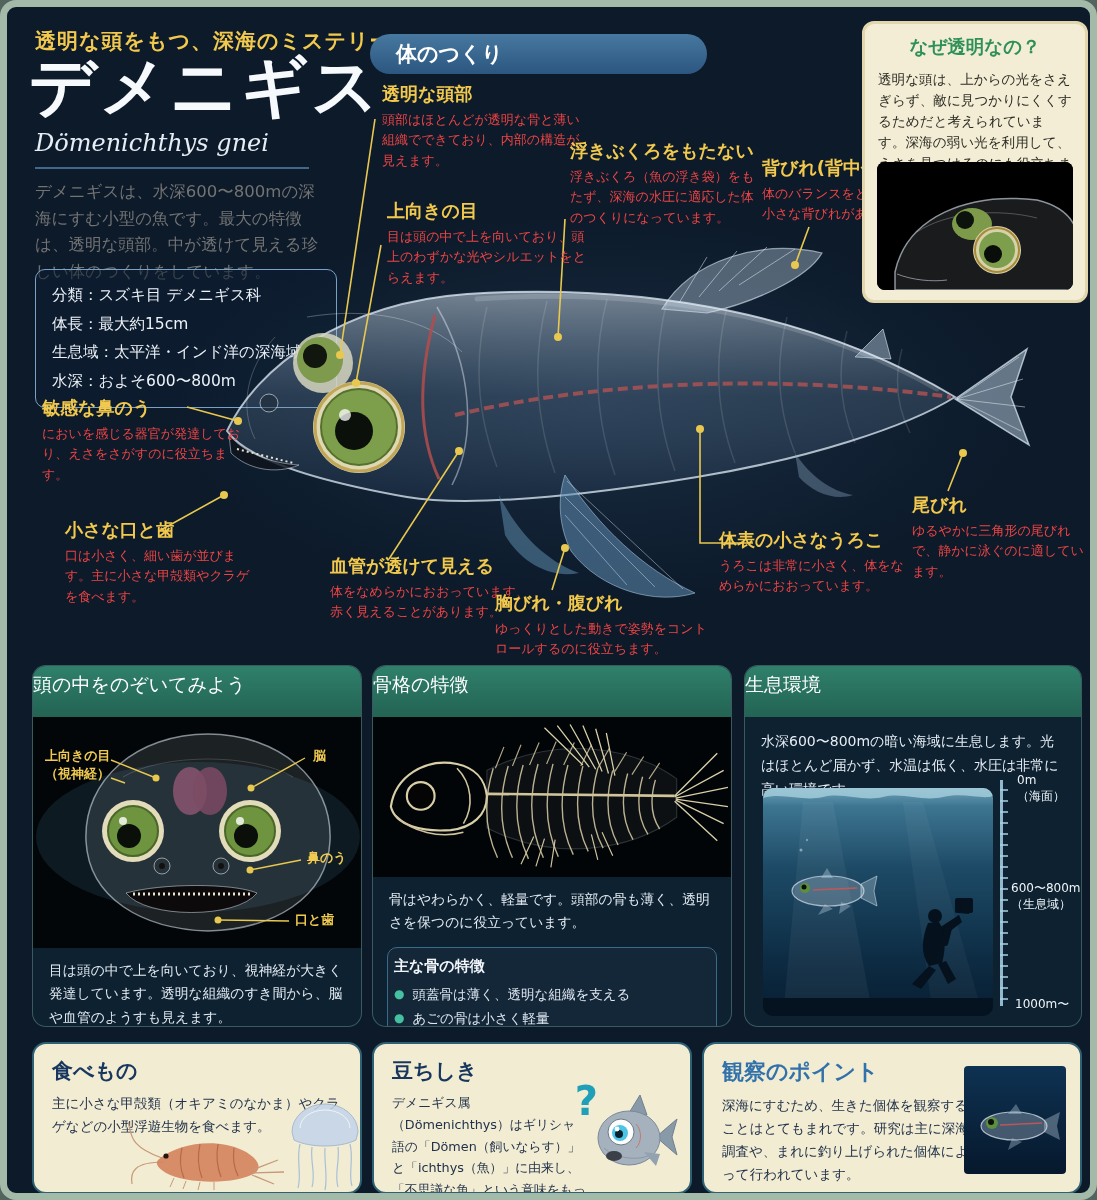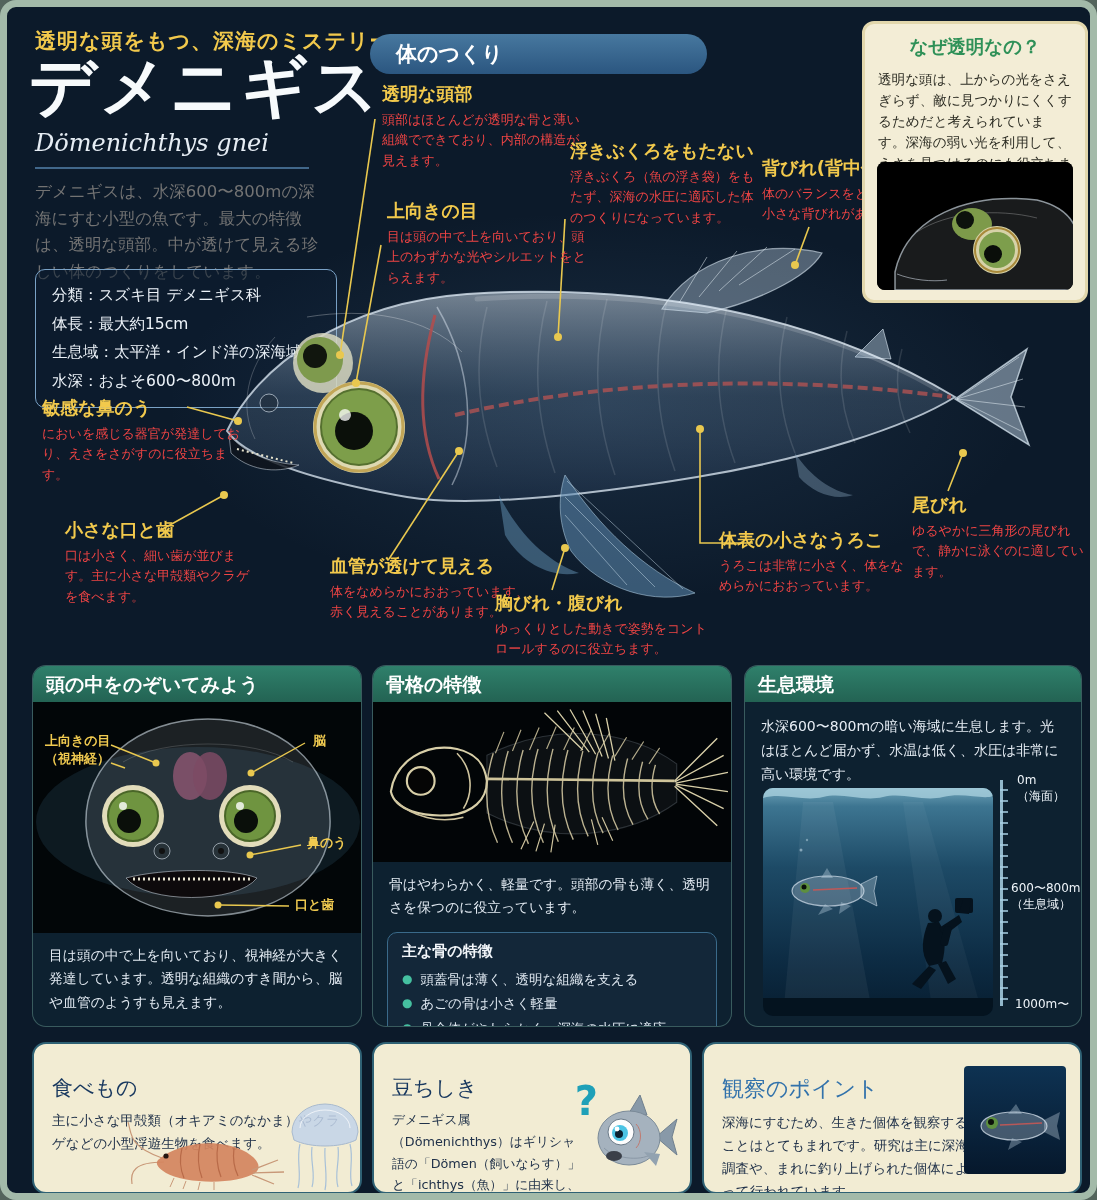--- a/index.html
+++ b/index.html
@@ -38,8 +38,8 @@
   
   .panel{top:658px;height:362px;background:#0d2130;border:1px solid rgba(125,180,165,.4);
     border-radius:14px;overflow:hidden;}
-  .panel-h{height:36px;background:linear-gradient(180deg,#2f806b,#236353);color:#fff;
-    font-size:19px;font-weight:bold;line-height:36px;padding-left:13px;}
+  .panel-h{height:51px;background:linear-gradient(180deg,#2f806b,#236353);color:#fff;
+    font-size:19px;font-weight:normal;line-height:36px;padding-left:0;}
   .p-img{position:relative;background:#020507;overflow:hidden;}
   .face-label{position:absolute;font-size:13px;font-weight:bold;color:#f0ca50;z-index:3;}
   .p-caption{padding:11px 16px;font-size:13.8px;line-height:1.7;color:#e2eaf2;}

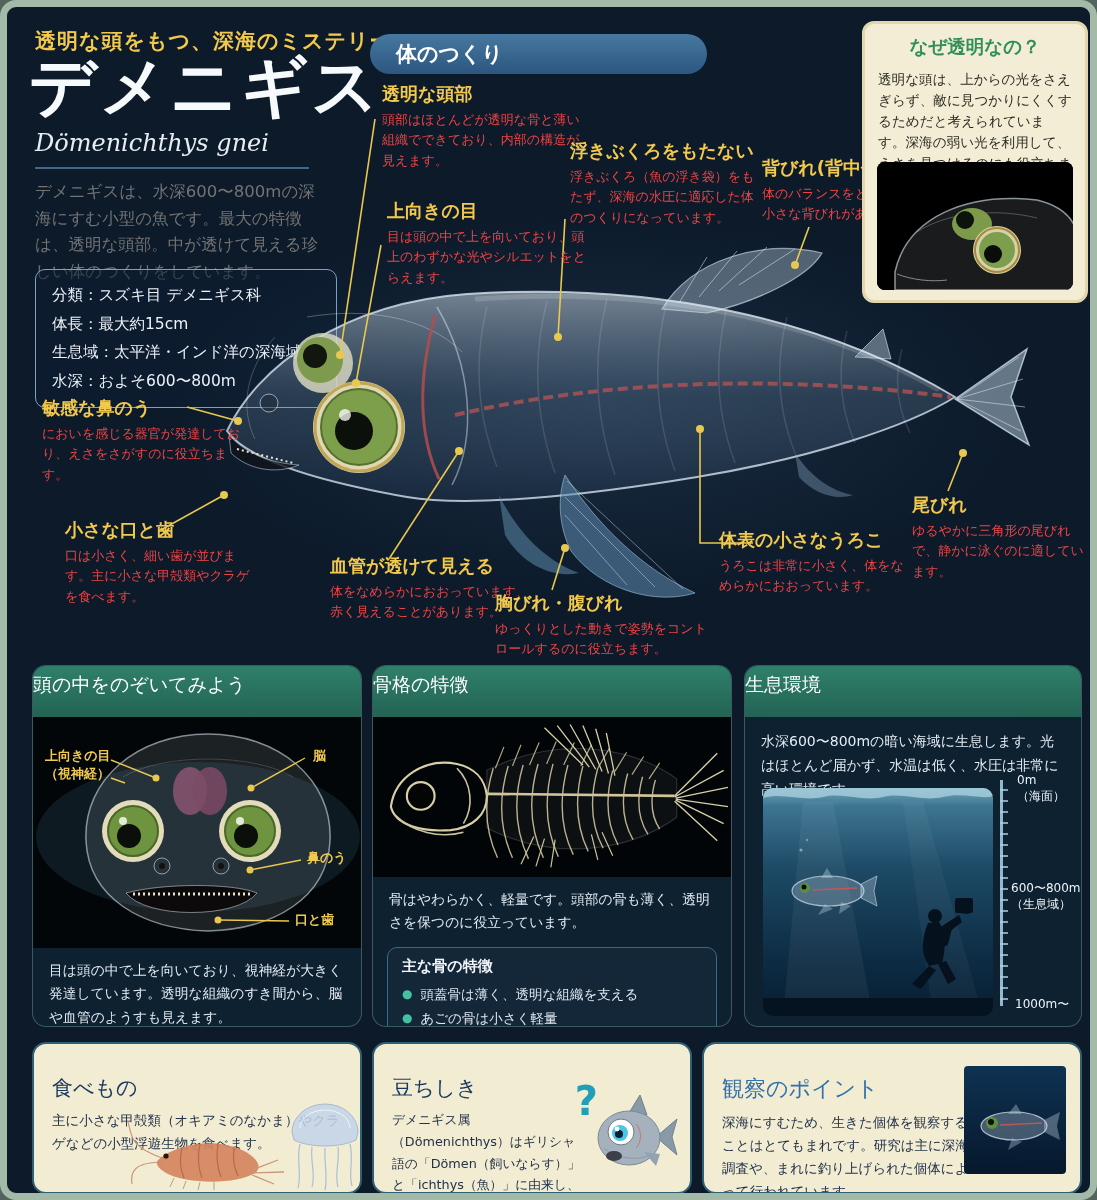--- a/index.html
+++ b/index.html
@@ -44,7 +44,7 @@
   .face-label{position:absolute;font-size:13px;font-weight:bold;color:#f0ca50;z-index:3;}
   .p-caption{padding:11px 16px;font-size:13.8px;line-height:1.7;color:#e2eaf2;}
   .bone-box{margin:8px 14px;border:1px solid #3a6a8a;border-radius:10px;background:rgba(26,46,66,.55);
-    padding:9px 14px;}
+    padding:9px 6px;}
   .bone-box .bt{font-size:15px;font-weight:bold;color:#f2f6fa;margin-bottom:6px;}
   .bullet{display:flex;font-size:13.5px;line-height:1.8;color:#dfe8f1;}
   .bullet .dot{color:#45c0a0;margin-right:8px;font-size:12px;line-height:2;}

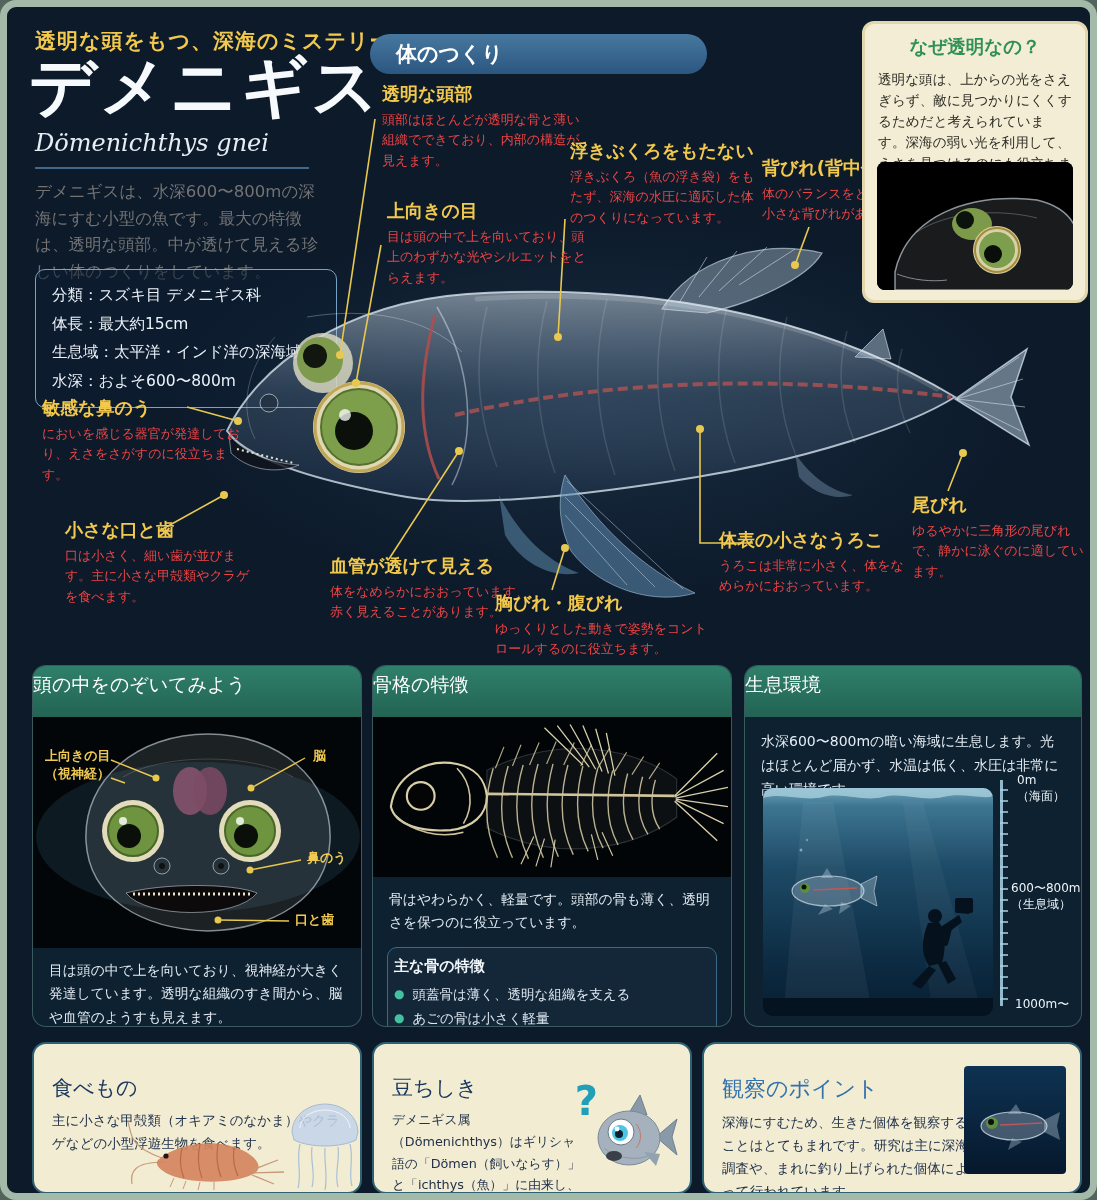--- a/index.html
+++ b/index.html
@@ -56,7 +56,7 @@
   
   .cream{top:1035px;height:152px;background:#f2ecd3;border:2px solid #2f6174;border-radius:14px;
     padding:13px 18px;color:#1c2c44;overflow:hidden;}
-  .cream .ct{font-size:21px;font-weight:normal;color:#17375e;margin-bottom:7px;margin-top:17px;}
+  .cream .ct{font-size:21px;font-weight:bold;color:#17375e;margin-bottom:7px;}
   .cream .cb{font-size:13.5px;line-height:1.7;color:#21324a;}
   .ct-blue{color:#3272ab !important;font-size:22px !important;}
   .qmark{position:absolute;right:92px;top:34px;font-size:40px;font-weight:bold;color:#1fa0b8;z-index:2;}

